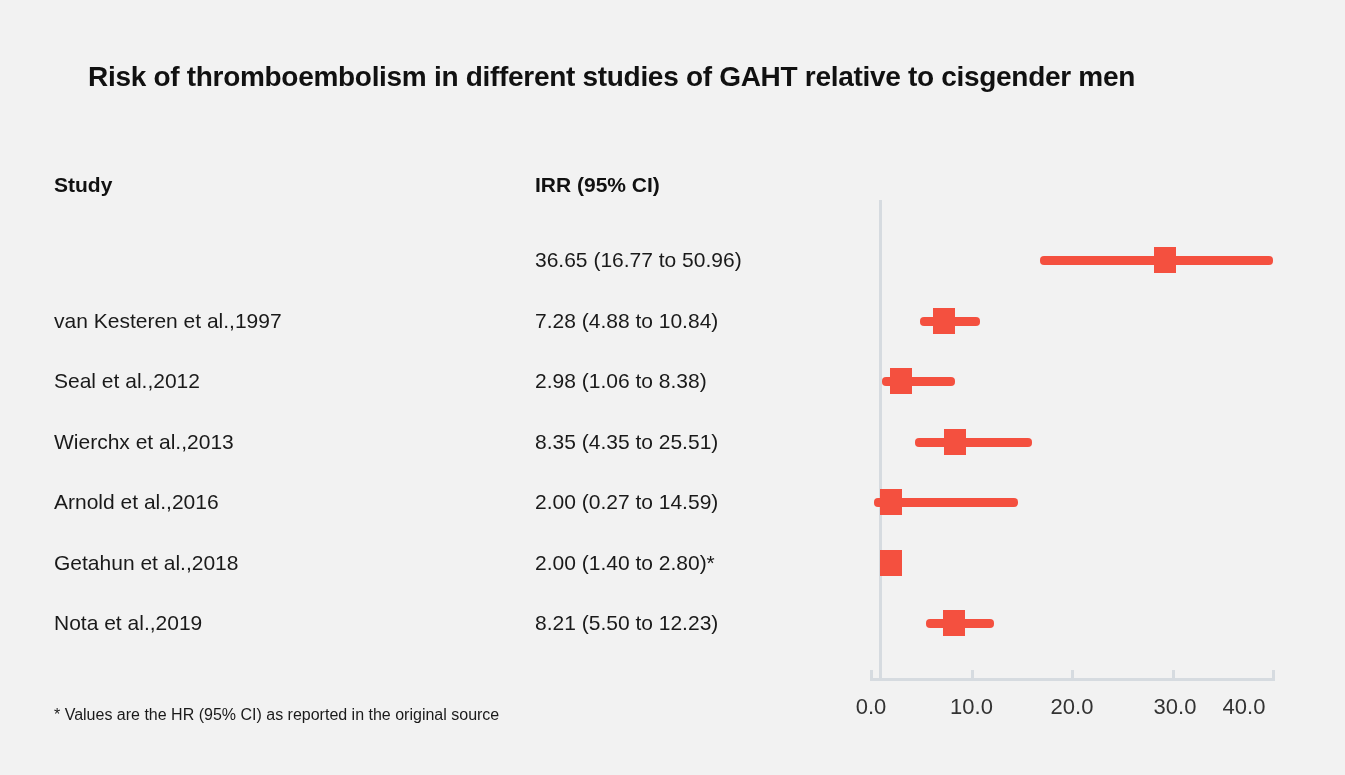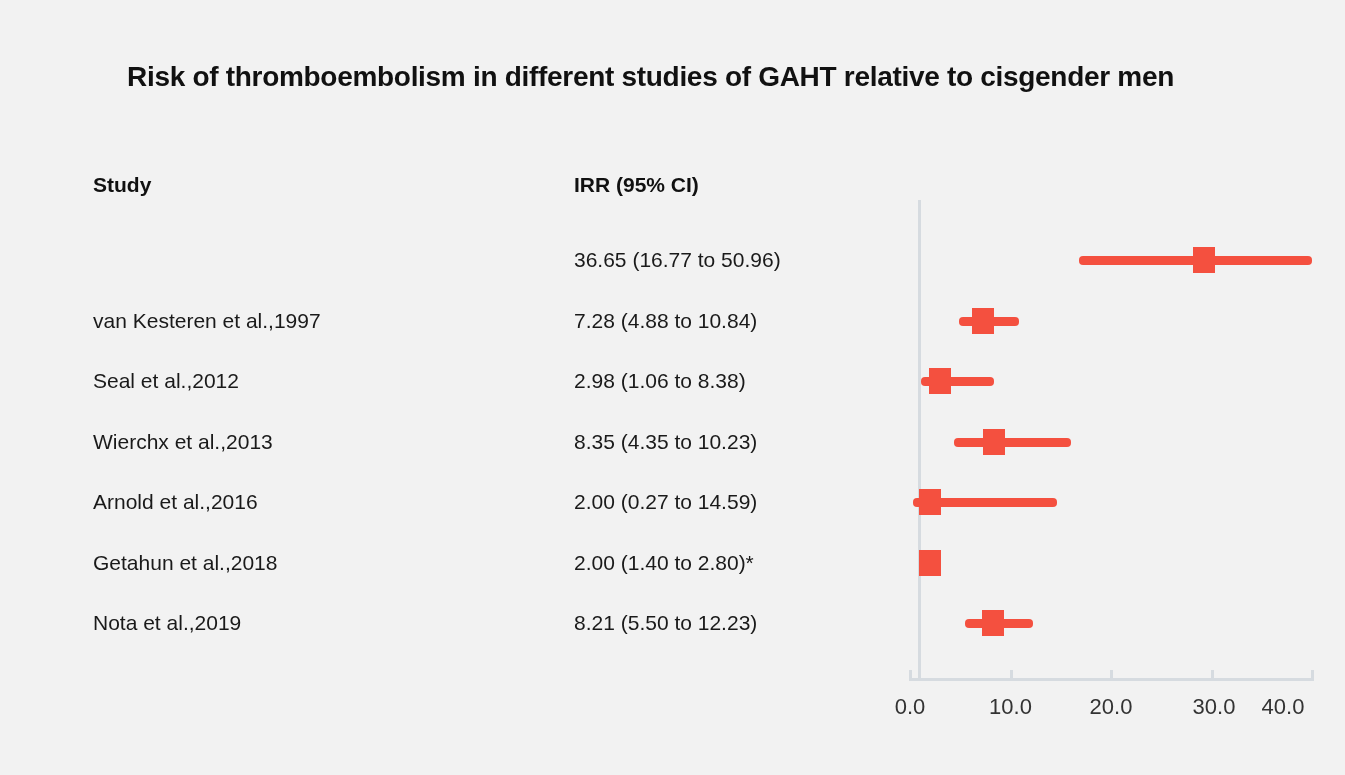--- a/index.html
+++ b/index.html
@@ -18,7 +18,6 @@
   #figure {
     position: absolute;
     inset: 0;
-    margin-left: 39px;
   }
 
   

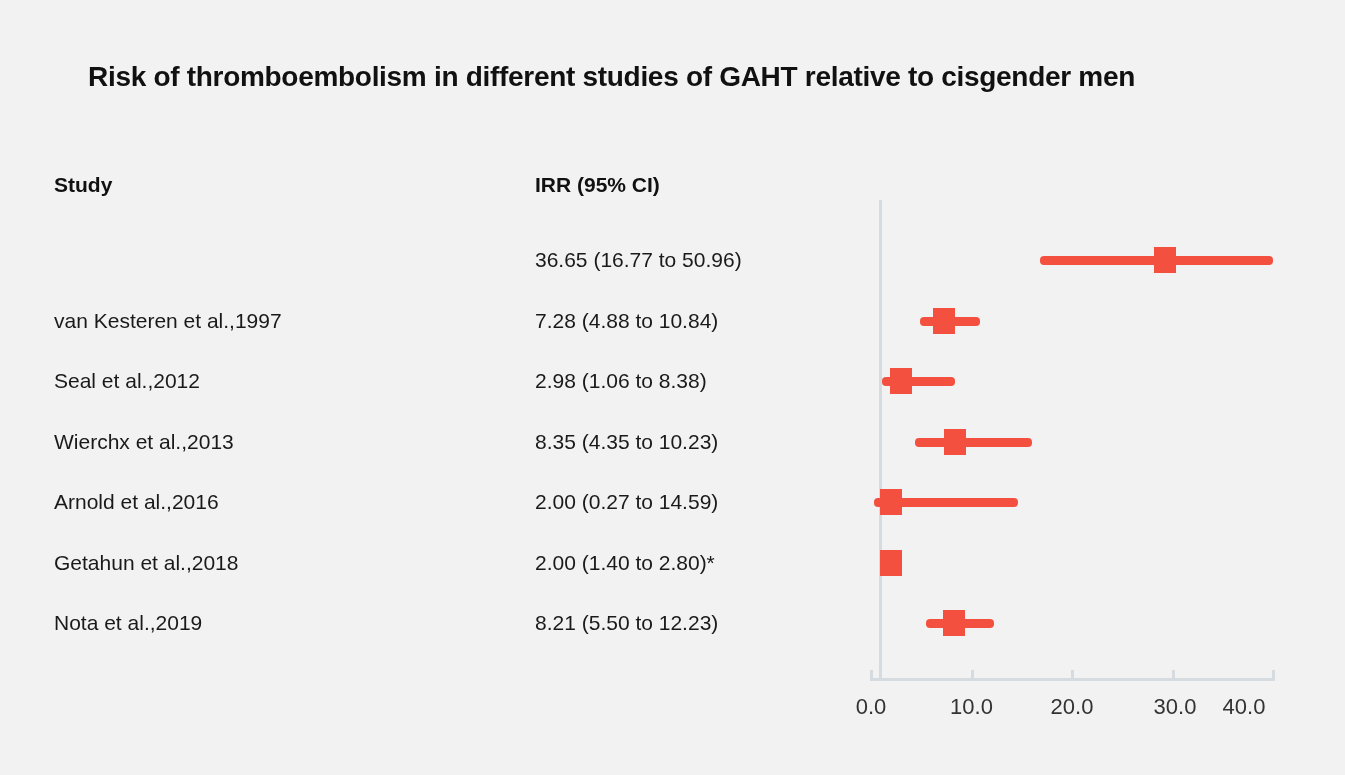--- a/index.html
+++ b/index.html
@@ -155,7 +155,7 @@
       </div>
       <div class="row" style="top: 424.5px;">
         <div class="study-label">Wierchx et al.,2013</div>
-        <div class="irr-label">8.35 (4.35 to 10.23)</div>
+        <div class="irr-label">8.35 (4.35 to 25.51)</div>
       </div>
       <div class="row" style="top: 485px;">
         <div class="study-label">Arnold et al.,2016</div>

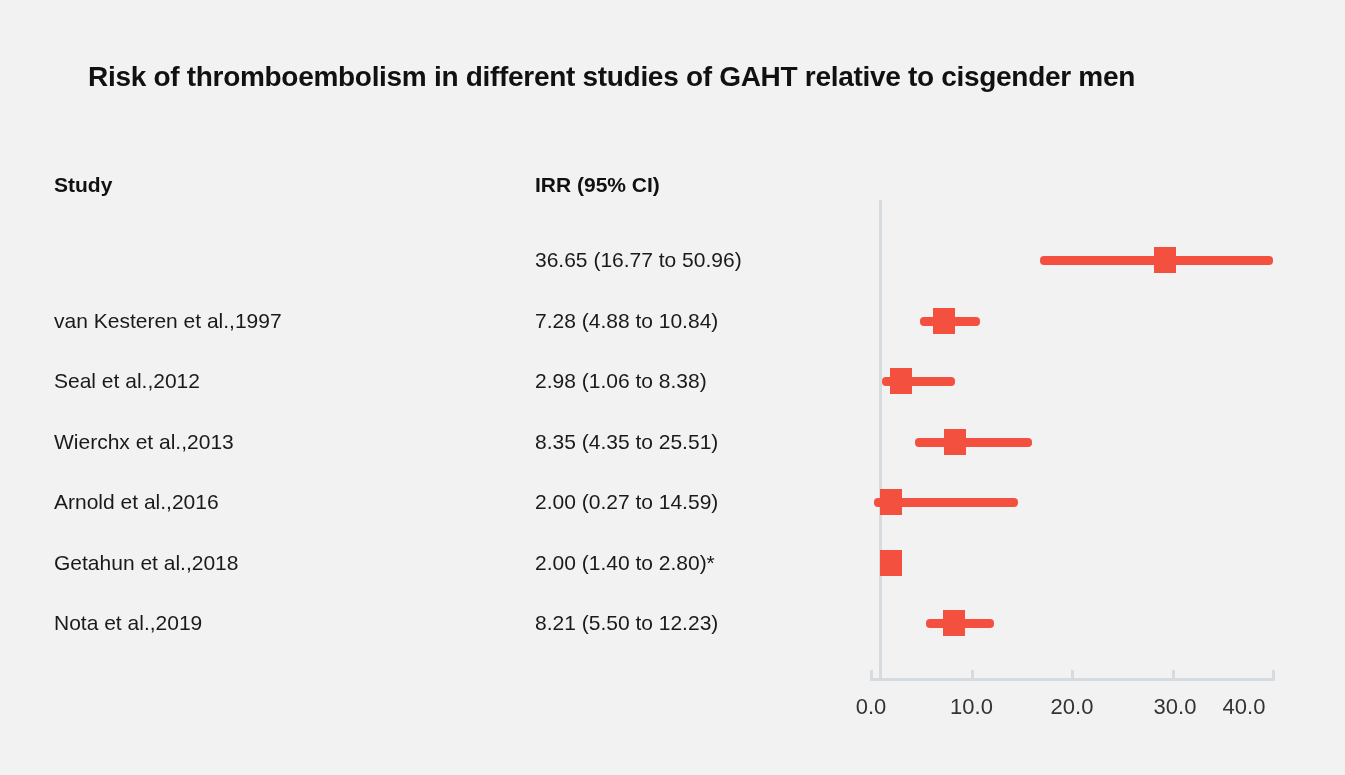--- a/index.html
+++ b/index.html
@@ -204,6 +204,7 @@
       </div>
   </div>
 
+  <div class="footnote">* Values are the HR (95% CI) as reported in the original source</div>
 
 </div>
 

